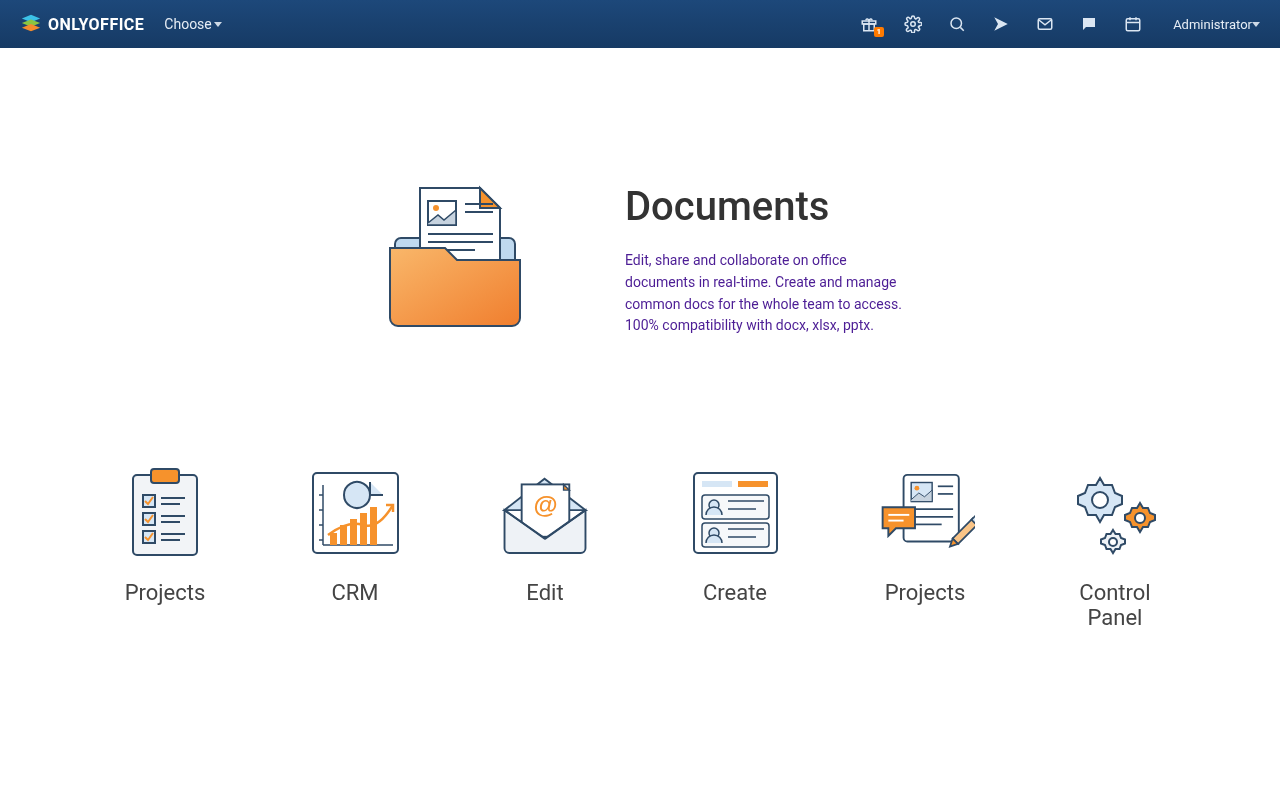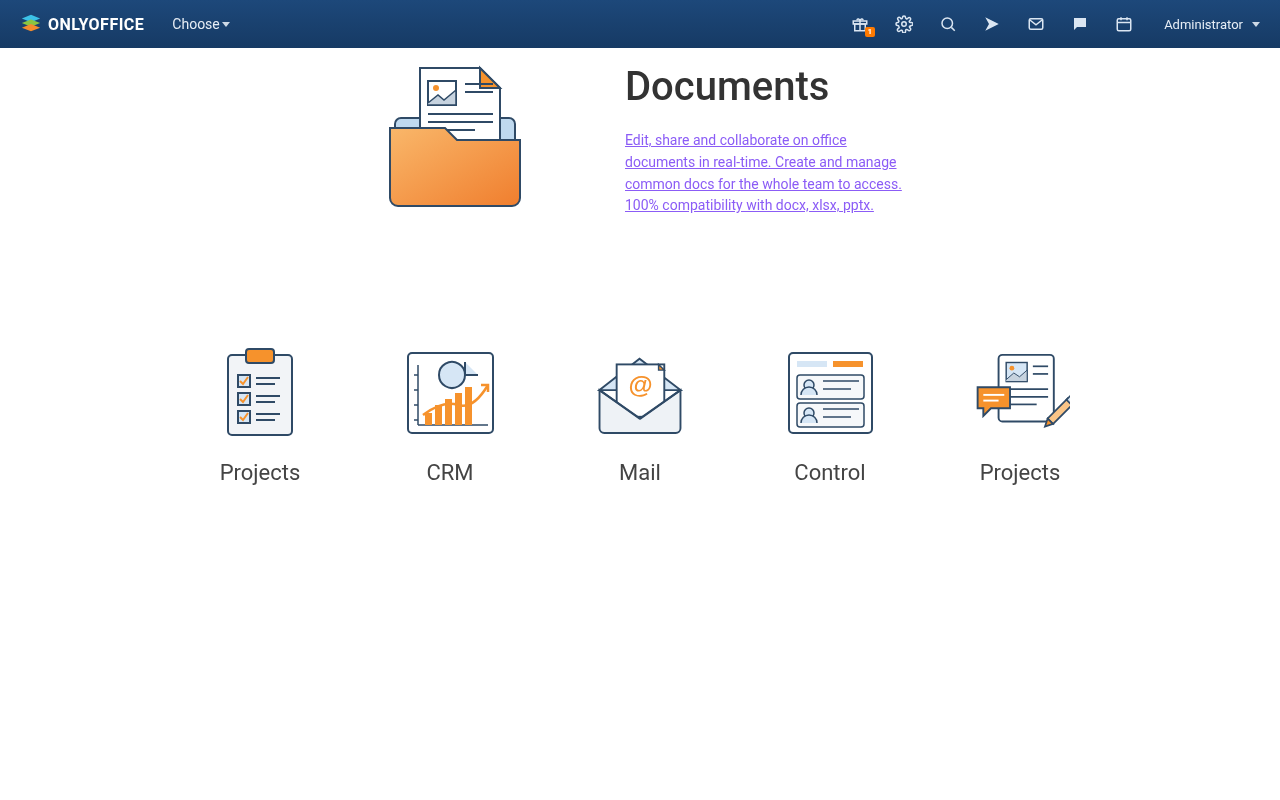--- a/index.html
+++ b/index.html
@@ -33,7 +33,7 @@
     position: relative;
   }
   .choose {
-    margin-left: 28px;
+    margin-left: 20px;
     display: flex;
     align-items: center;
     gap: 2px;

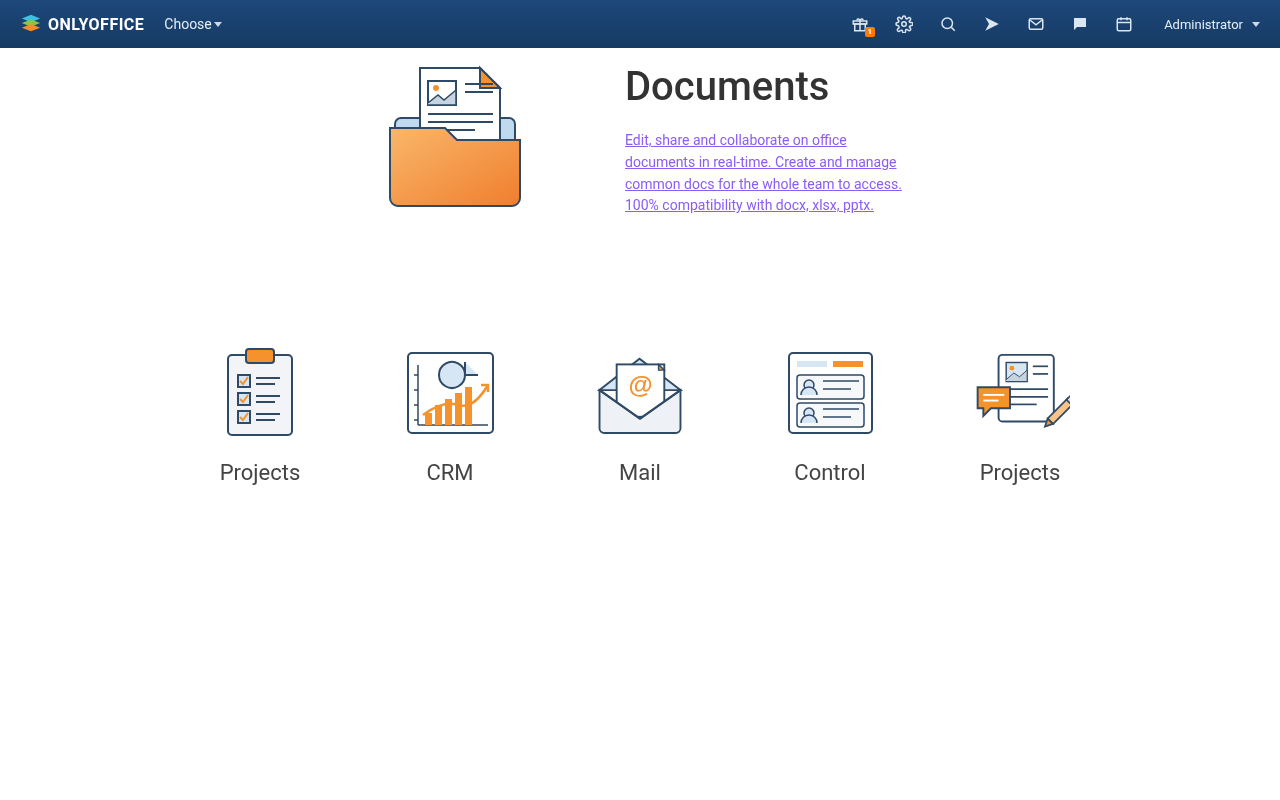--- a/index.html
+++ b/index.html
@@ -73,7 +73,7 @@
     margin-left: 30px;
     display: flex;
     align-items: center;
-    gap: 9px;
+    gap: 0;
     font-size: 13px;
     cursor: pointer;
     color: #e6edf5;

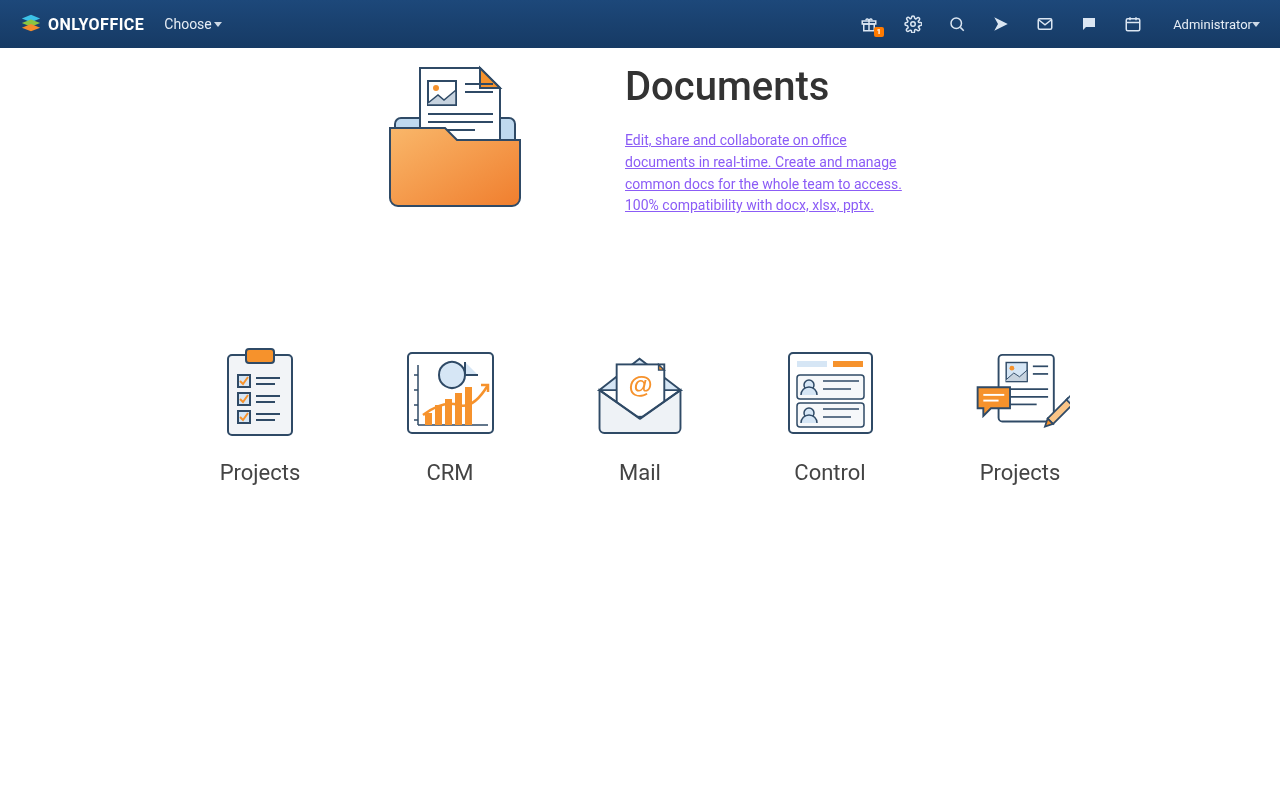--- a/index.html
+++ b/index.html
@@ -85,6 +85,7 @@
     border-top: 5px solid #cdd9e6;
   }
   .main {
+    padding-top: 120px;
     display: flex;
     flex-direction: column;
     align-items: center;

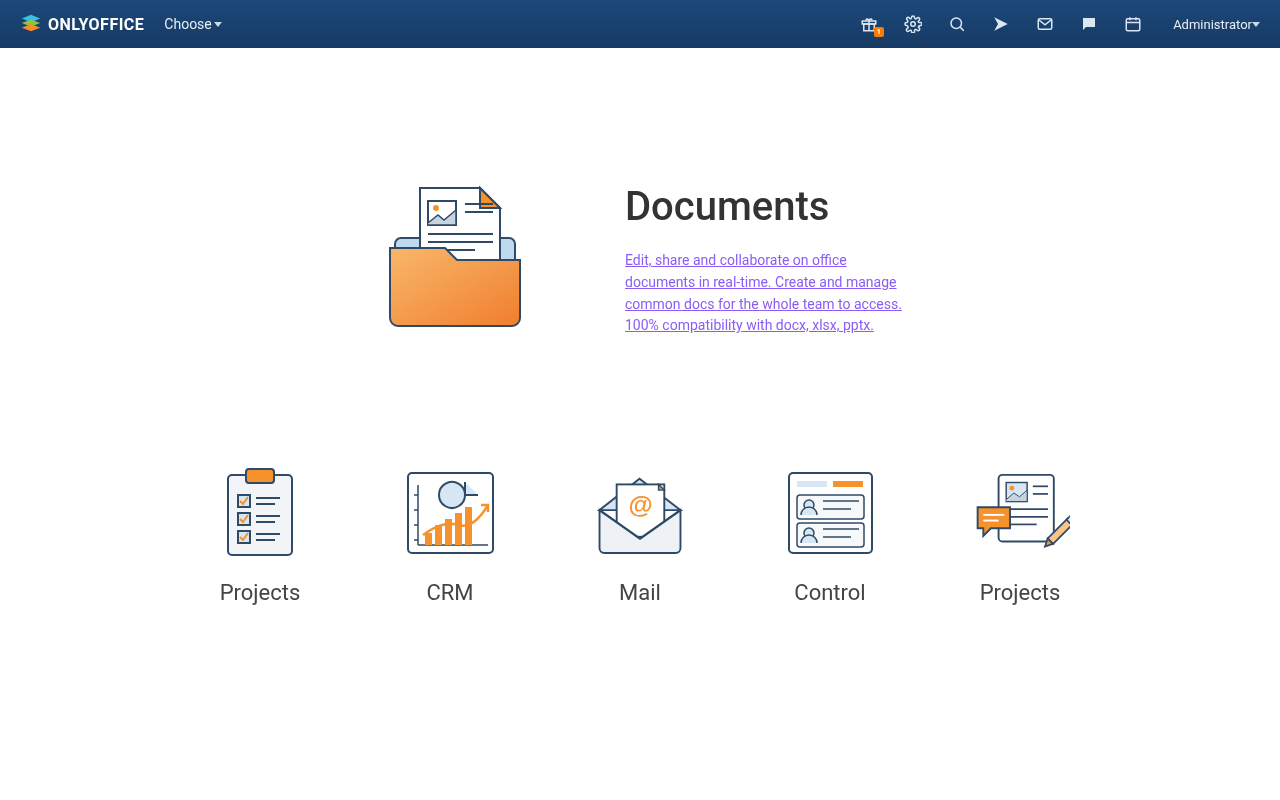--- a/index.html
+++ b/index.html
@@ -104,10 +104,9 @@
   }
   .hero-text p {
     font-size: 14px;
-    color: #8b5cf6;
+    color: #4c1d95;
     line-height: 1.55;
     max-width: 290px;
-    text-decoration: underline;
   }
   .modules {
     display: flex;

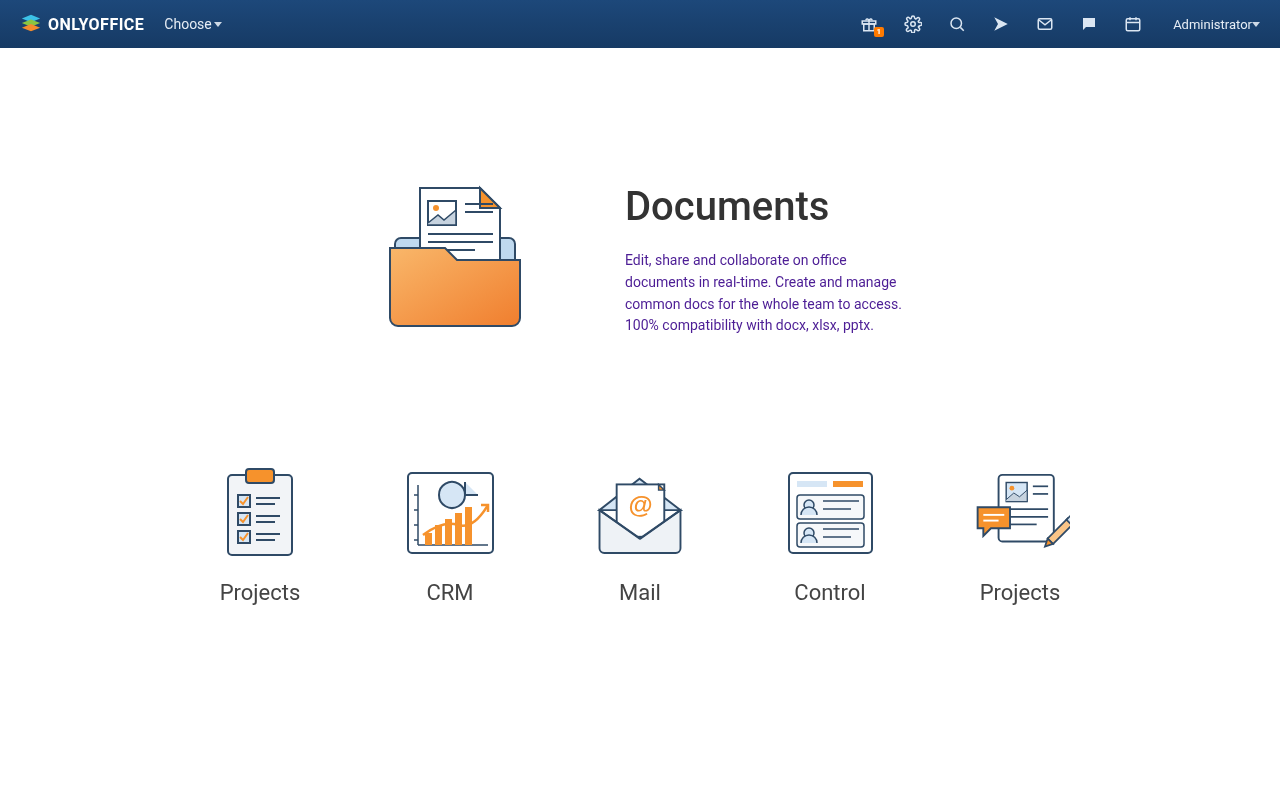--- a/index.html
+++ b/index.html
@@ -300,7 +300,7 @@
           <polyline points="10,45 52,75 95,45" fill="none" stroke="#2f4a66" stroke-width="2"></polyline>
         </svg>
       </div>
-      <div class="module-label">Mail</div>
+      <div class="module-label">Edit</div>
     </div>
 
     <div class="module">

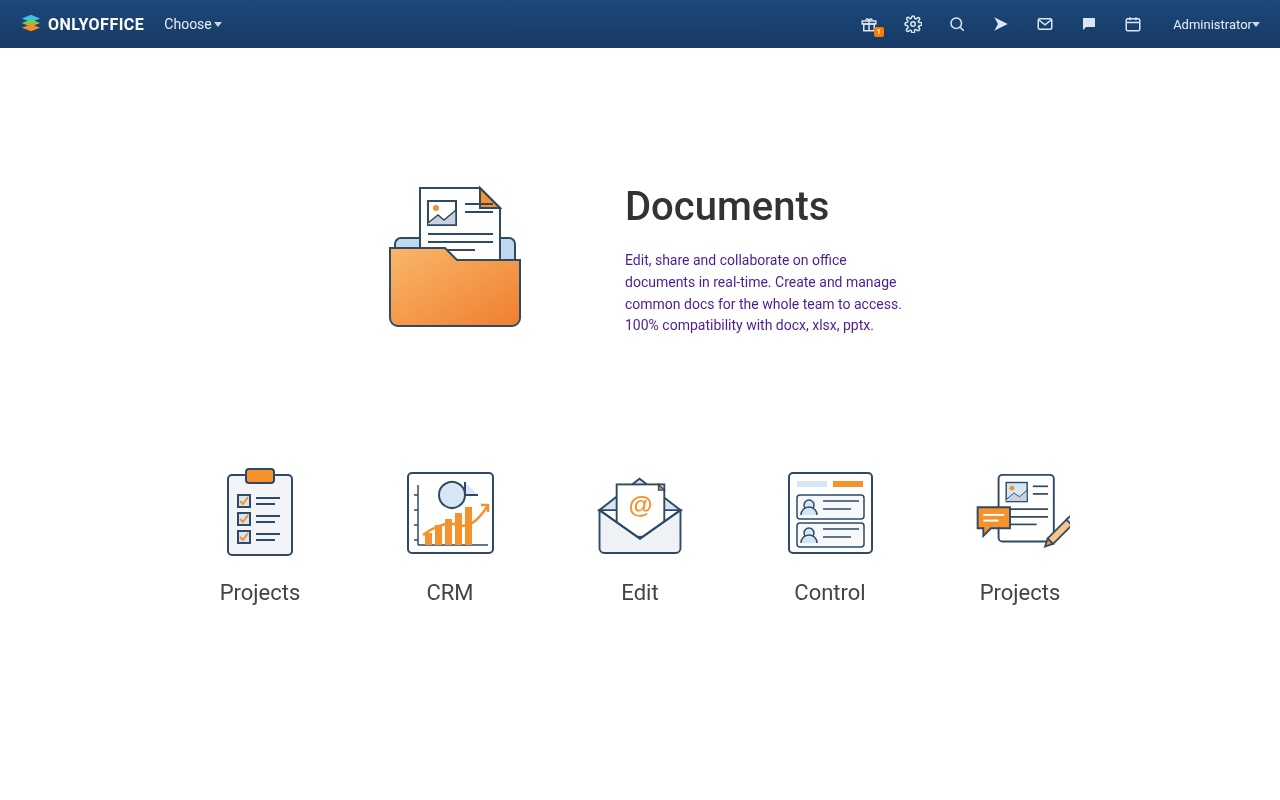--- a/index.html
+++ b/index.html
@@ -325,7 +325,7 @@
           </g>
         </svg>
       </div>
-      <div class="module-label">Control</div>
+      <div class="module-label">Create</div>
     </div>
 
     <div class="module">

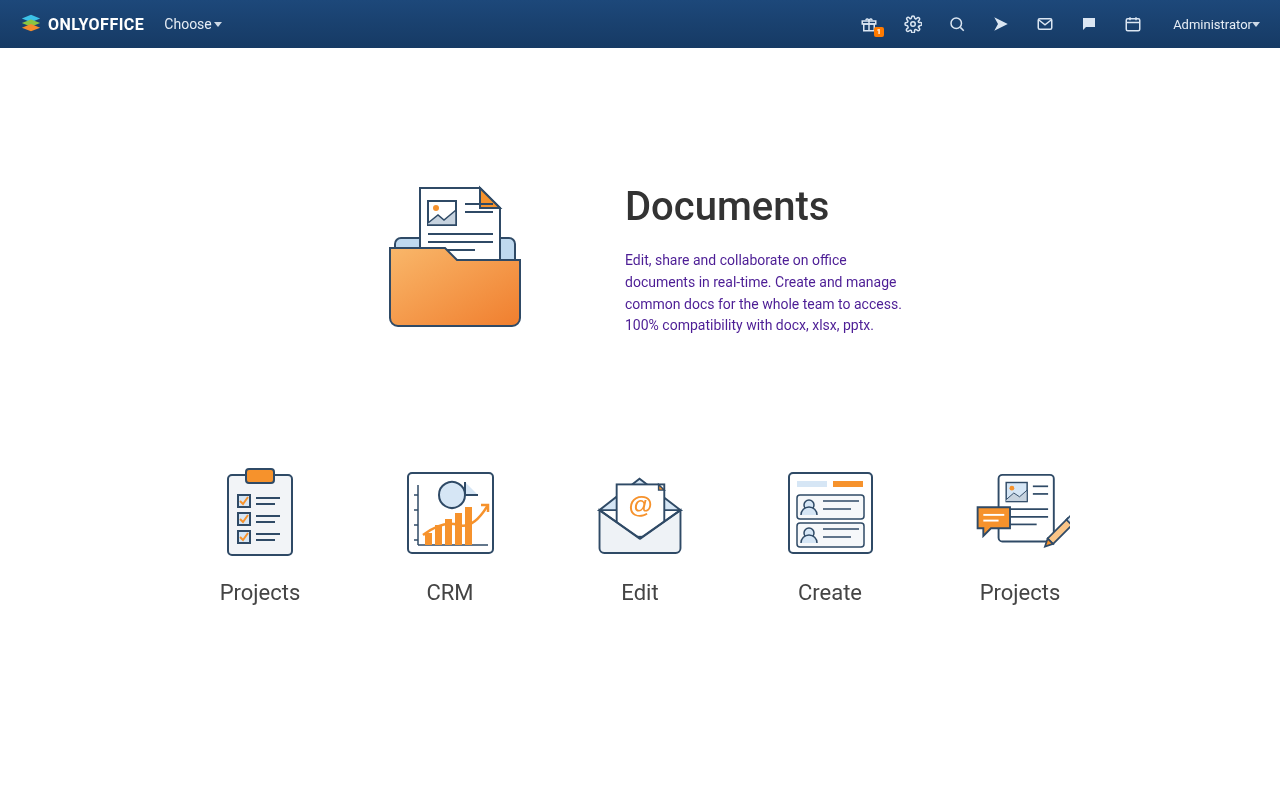--- a/index.html
+++ b/index.html
@@ -353,6 +353,26 @@
       <div class="module-label">Projects</div>
     </div>
 
+    <div class="module">
+      <div class="module-icon">
+        <svg width="100" height="95" viewBox="0 0 100 95">
+          <g fill="#d6e6f5" stroke="#2f4a66" stroke-width="2">
+            <circle cx="35" cy="35" r="10"></circle>
+            <path d="M35 13 l4 7 h8 l3 8 l7 3 v8 l-7 3 l-3 8 h-8 l-4 7 l-4 -7 h-8 l-3 -8 l-7 -3 v-8 l7 -3 l3 -8 h8 z" fill="#d6e6f5"></path>
+            <circle cx="35" cy="35" r="8" fill="#fff"></circle>
+          </g>
+          <g fill="#f6922c" stroke="#2f4a66" stroke-width="2">
+            <path d="M75 38 l3 5 h5 l2 5 l5 2 v5 l-5 2 l-2 5 h-5 l-3 5 l-3 -5 h-5 l-2 -5 l-5 -2 v-5 l5 -2 l2 -5 h5 z"></path>
+            <circle cx="75" cy="53" r="5" fill="#fff"></circle>
+          </g>
+          <g fill="#eef2f6" stroke="#2f4a66" stroke-width="2">
+            <path d="M48 65 l2.5 4 h4 l1.5 4 l4 1.5 v4 l-4 1.5 l-1.5 4 h-4 l-2.5 4 l-2.5 -4 h-4 l-1.5 -4 l-4 -1.5 v-4 l4 -1.5 l1.5 -4 h4 z"></path>
+            <circle cx="48" cy="77" r="4" fill="#fff"></circle>
+          </g>
+        </svg>
+      </div>
+      <div class="module-label">Control Panel</div>
+    </div>
   </div>
 </div>
 

